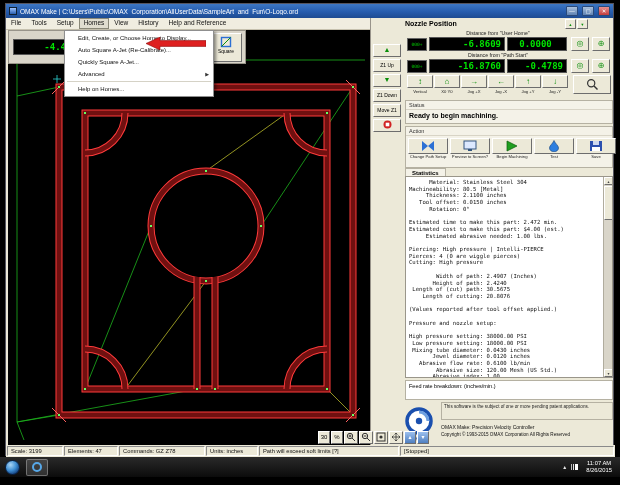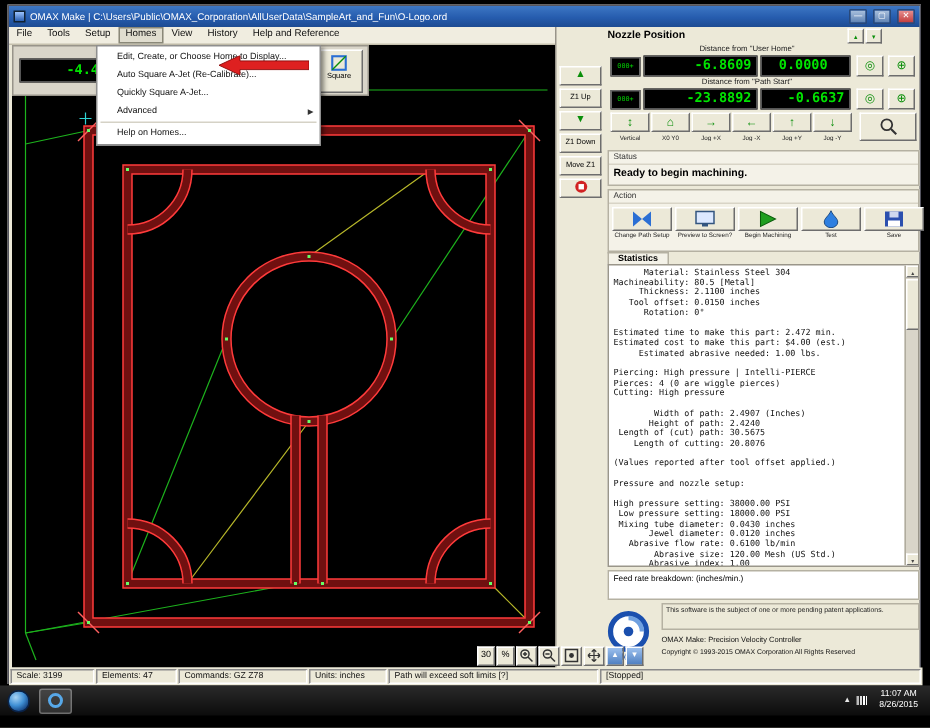--- a/index.html
+++ b/index.html
@@ -269,7 +269,7 @@
 
       <div class="axis-label" id="row2-label">Distance from "Path Start"</div>
       <div class="zero-btn" id="zero2">000+</div>
-      <div class="dro" id="dro2x">-23.8892</div>
+      <div class="dro" id="dro2x">-16.8760</div>
       <div class="dro" id="dro2y">-0.6637</div>
       <div class="dro-side" id="side2a">◎</div>
       <div class="dro-side" id="side2b">⊕</div>

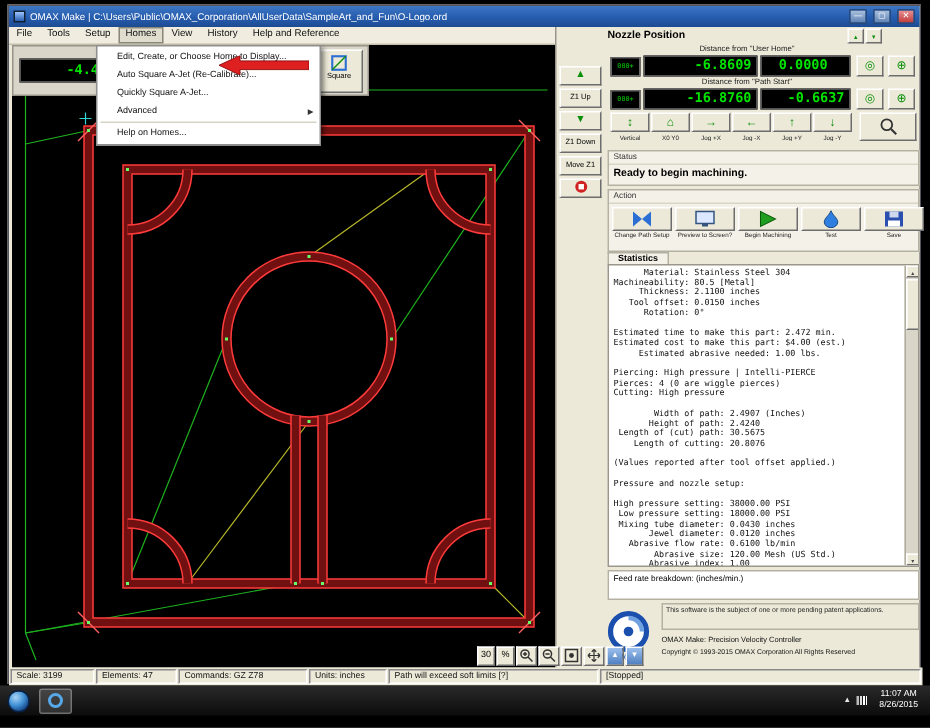--- a/index.html
+++ b/index.html
@@ -270,7 +270,7 @@
       <div class="axis-label" id="row2-label">Distance from "Path Start"</div>
       <div class="zero-btn" id="zero2">000+</div>
       <div class="dro" id="dro2x">-16.8760</div>
-      <div class="dro" id="dro2y">-0.6637</div>
+      <div class="dro" id="dro2y">-0.4789</div>
       <div class="dro-side" id="side2a">◎</div>
       <div class="dro-side" id="side2b">⊕</div>
 

